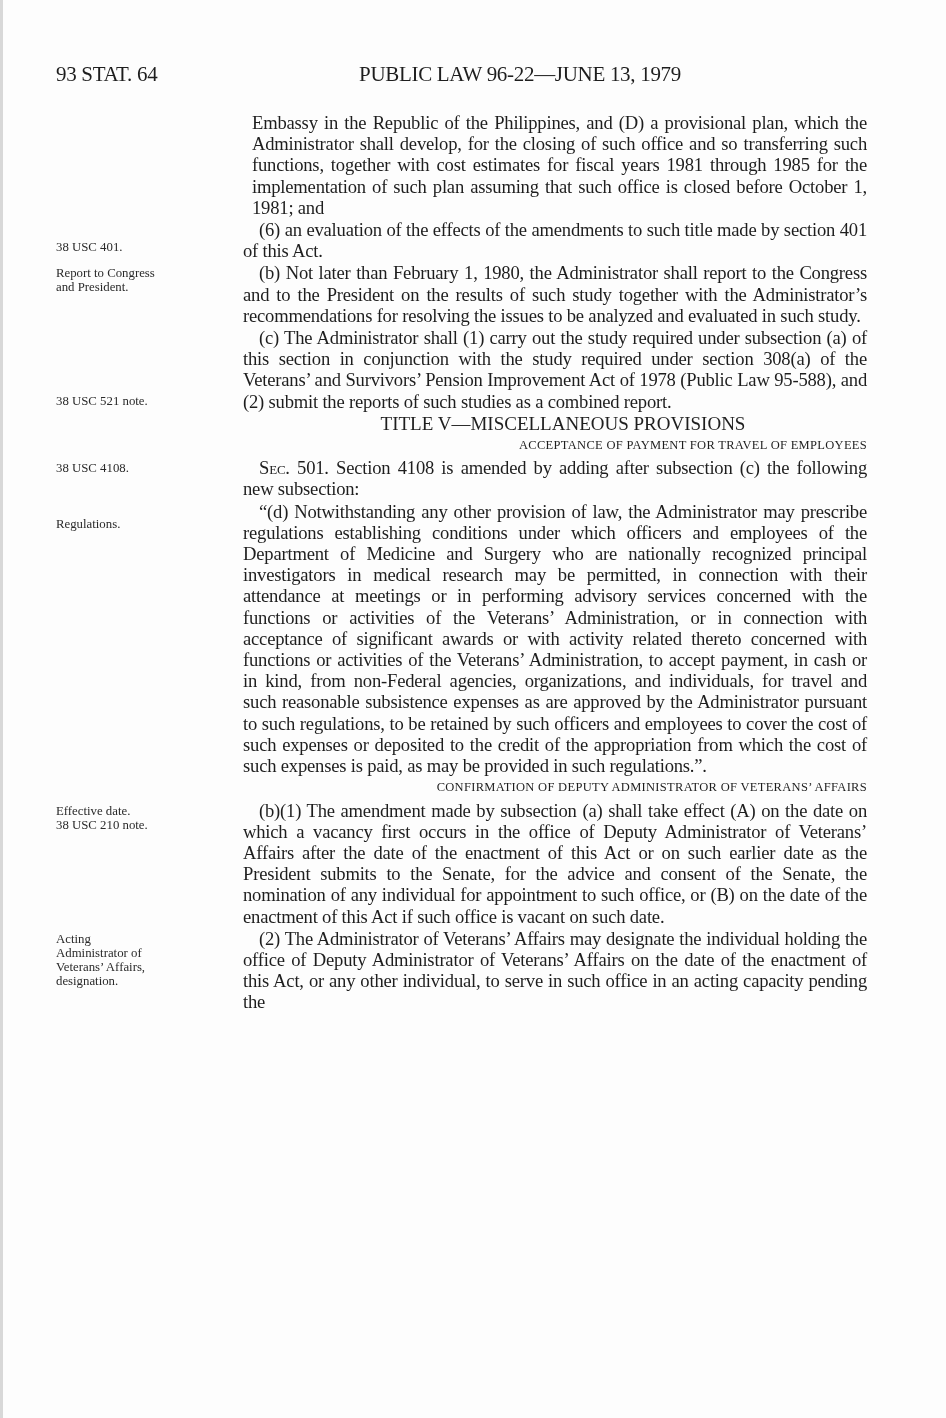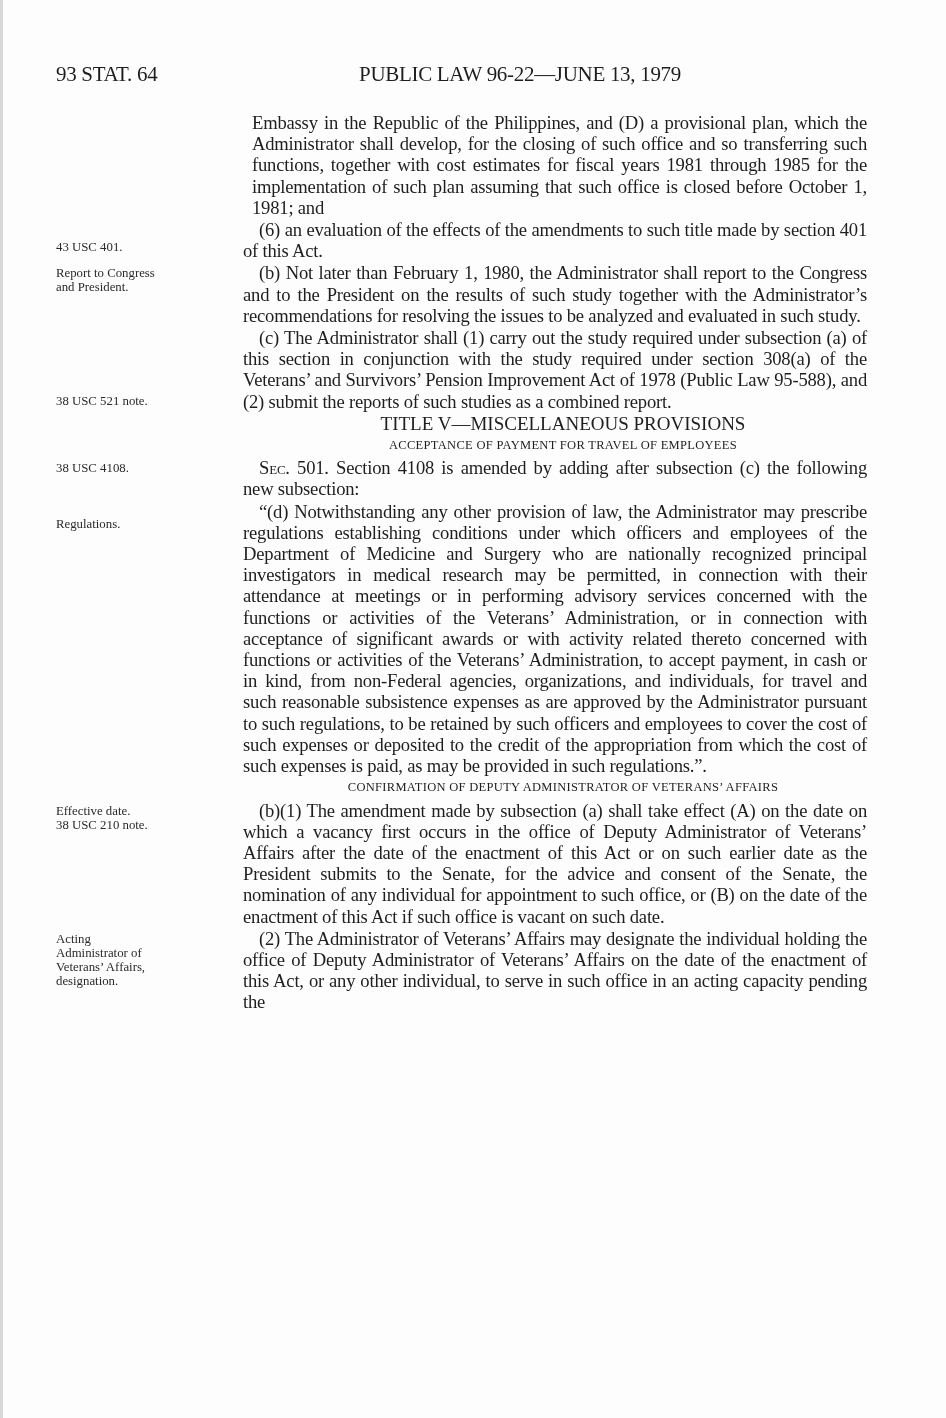--- a/index.html
+++ b/index.html
@@ -39,7 +39,7 @@
   <p class="noind">Embassy in the Republic of the Philippines, and (D) a provisional plan, which the Administrator shall develop, for the closing of such office and so transferring such functions, together with cost estimates for fiscal years 1981 through 1985 for the implementation of such plan assuming that such office is closed before October 1, 1981; and</p>
 
   <p>
-    <span class="note" style="top:21px;">43 USC 401.</span>
+    <span class="note" style="top:21px;">38 USC 401.</span>
     <span>(6) an evaluation of the effects of the amendments to such title made by section 401 of this Act.</span>
   </p>
 

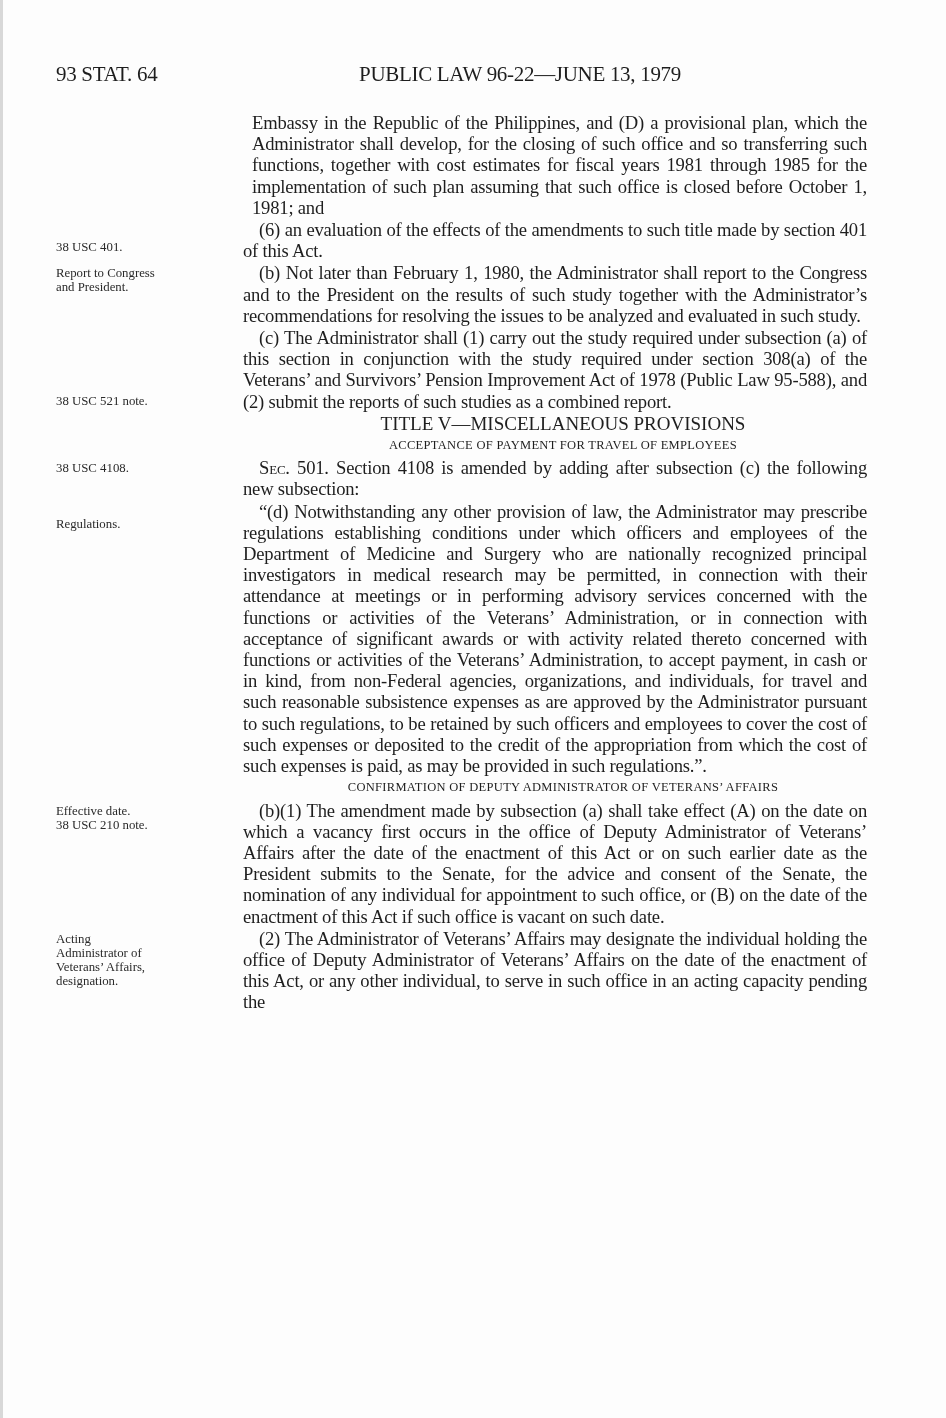--- a/index.html
+++ b/index.html
@@ -22,7 +22,7 @@
     text-align: left; letter-spacing: 0; width: 140px; color: #2a2a2a;
   }
   .title-v { text-align: center; font-size: 19px; margin: 16px 0 8px 0; text-indent: 0; letter-spacing: 0; }
-  .subhead { text-align: center; font-size: 12.5px; margin: 8px 0 12px 0; letter-spacing: 0.3px; text-indent: 0; }
+  .subhead { text-align: right; font-size: 12.5px; margin: 8px 0 12px 0; letter-spacing: 0.3px; text-indent: 0; }
   .sc { font-variant: small-caps; }
 </style>
 </head>

